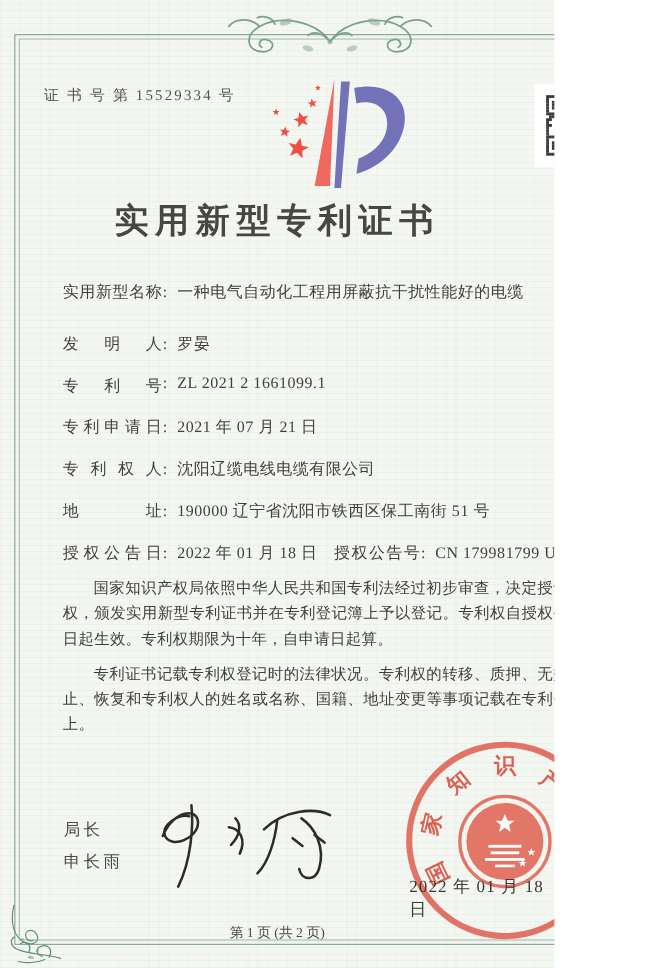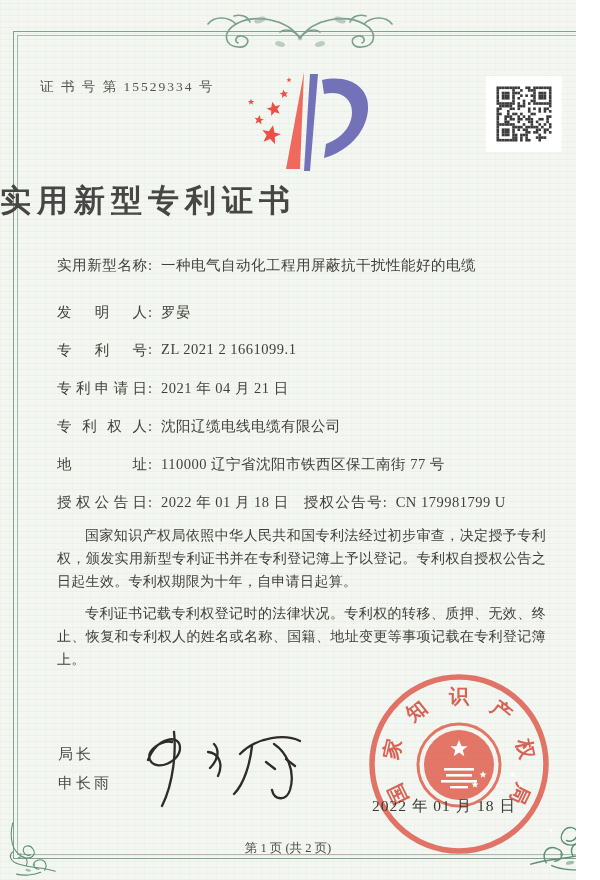--- a/index.html
+++ b/index.html
@@ -4,7 +4,7 @@
 <style>
   html,body{margin:0;padding:0;}
   .page{
-    position:relative; width:576px; height:880px; overflow:hidden;
+    position:relative; width:504px; height:880px; overflow:hidden;
     background:
       repeating-linear-gradient(0deg, rgba(140,180,155,.09) 0 1px, transparent 1px 6px),
       repeating-linear-gradient(90deg, rgba(140,180,155,.05) 0 1px, transparent 1px 9px),

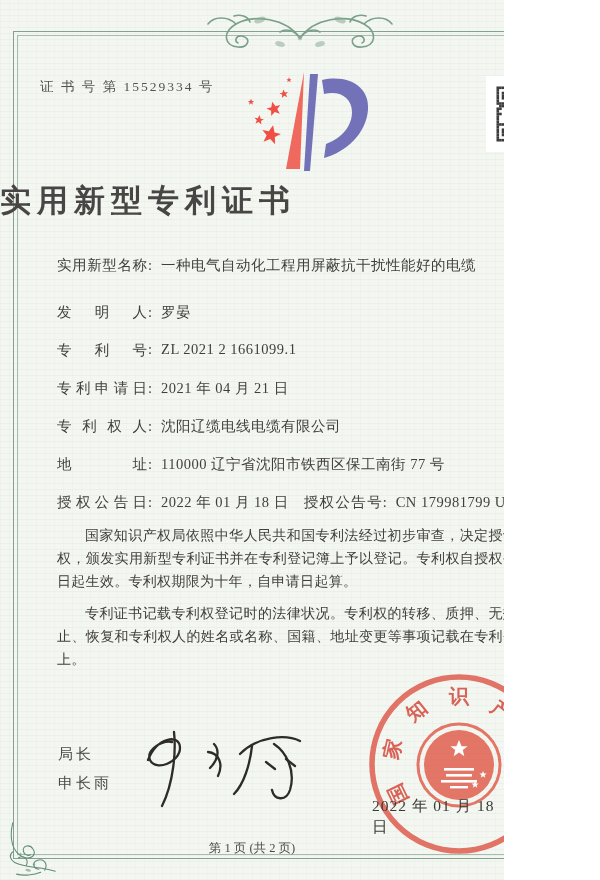--- a/index.html
+++ b/index.html
@@ -19,7 +19,7 @@
   .cert-no{position:absolute; left:40px; top:78px; font-size:13.5px; letter-spacing:2px; color:#55534e; z-index:1;}
   .logo{position:absolute; left:238px; top:72px; width:142px; height:102px; z-index:1;}
   .qr{position:absolute; left:486px; top:76px; width:76px; height:76px; background:#fff; z-index:1;}
-  .title{position:absolute; left:0; right:0; top:180px; 
+  .title{position:absolute; left:0; right:0; top:180px; text-align:center;
     font-size:31px; font-weight:600; letter-spacing:6px; color:#474645; z-index:1;}
   .row{position:absolute; left:57px; white-space:nowrap; font-size:14.5px; z-index:1;}
   .flabel{display:inline-block; width:90px; text-align:justify; text-align-last:justify; vertical-align:top;}

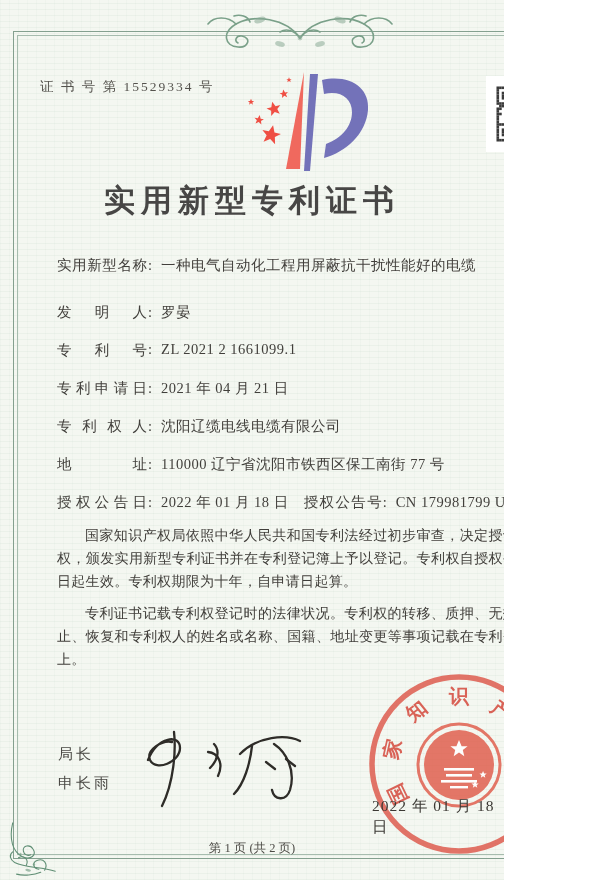--- a/index.html
+++ b/index.html
@@ -322,7 +322,7 @@
     <span class="flabel">专利号</span><span class="fcolon">:</span><span class="fval">ZL 2021 2 1661099.1</span>
   </div>
   <div class="row" style="top:379px">
-    <span class="flabel">专利申请日</span><span class="fcolon">:</span><span class="fval">2021 年 04 月 21 日</span>
+    <span class="flabel">专利申请日</span><span class="fcolon">:</span><span class="fval">2021 年 07 月 21 日</span>
   </div>
   <div class="row" style="top:417px">
     <span class="flabel">专利权人</span><span class="fcolon">:</span><span class="fval">沈阳辽缆电线电缆有限公司</span>

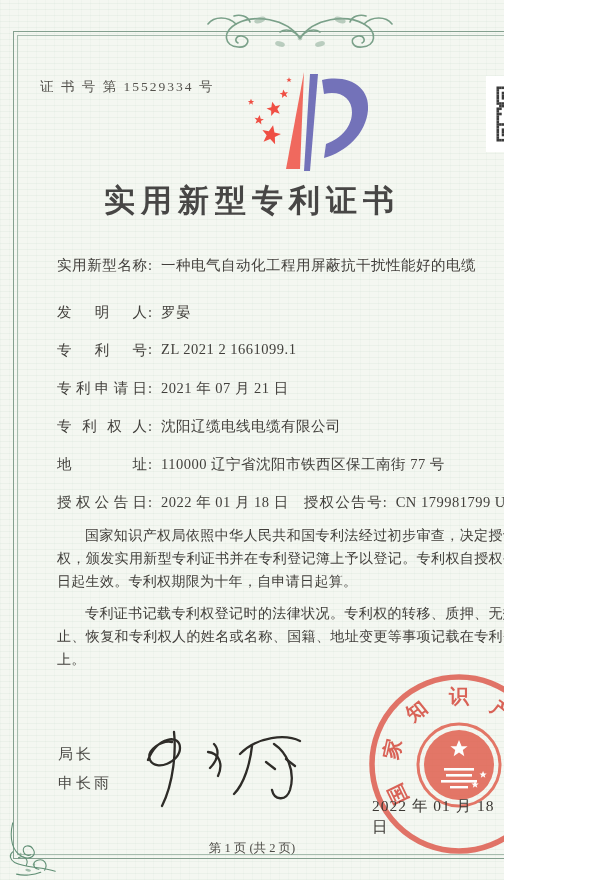--- a/index.html
+++ b/index.html
@@ -328,7 +328,7 @@
     <span class="flabel">专利权人</span><span class="fcolon">:</span><span class="fval">沈阳辽缆电线电缆有限公司</span>
   </div>
   <div class="row" style="top:455px">
-    <span class="flabel">地址</span><span class="fcolon">:</span><span class="fval">110000 辽宁省沈阳市铁西区保工南街 77 号</span>
+    <span class="flabel">地址</span><span class="fcolon">:</span><span class="fval">190000 辽宁省沈阳市铁西区保工南街 51 号</span>
   </div>
   <div class="row" style="top:493px">
     <span class="half">

